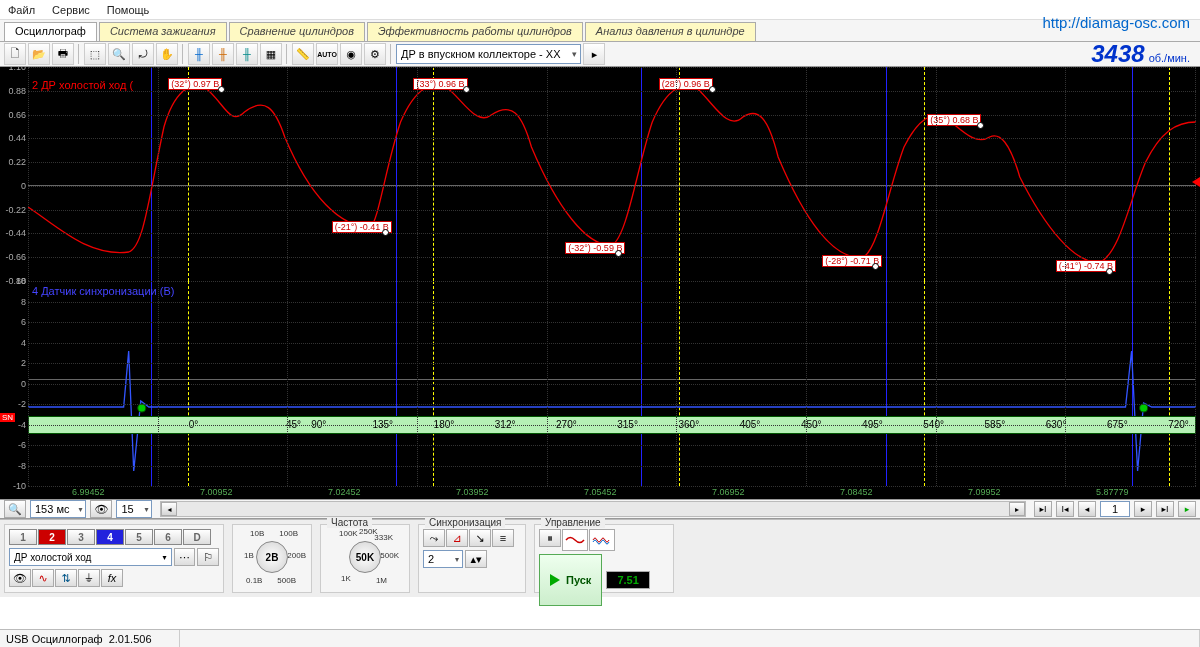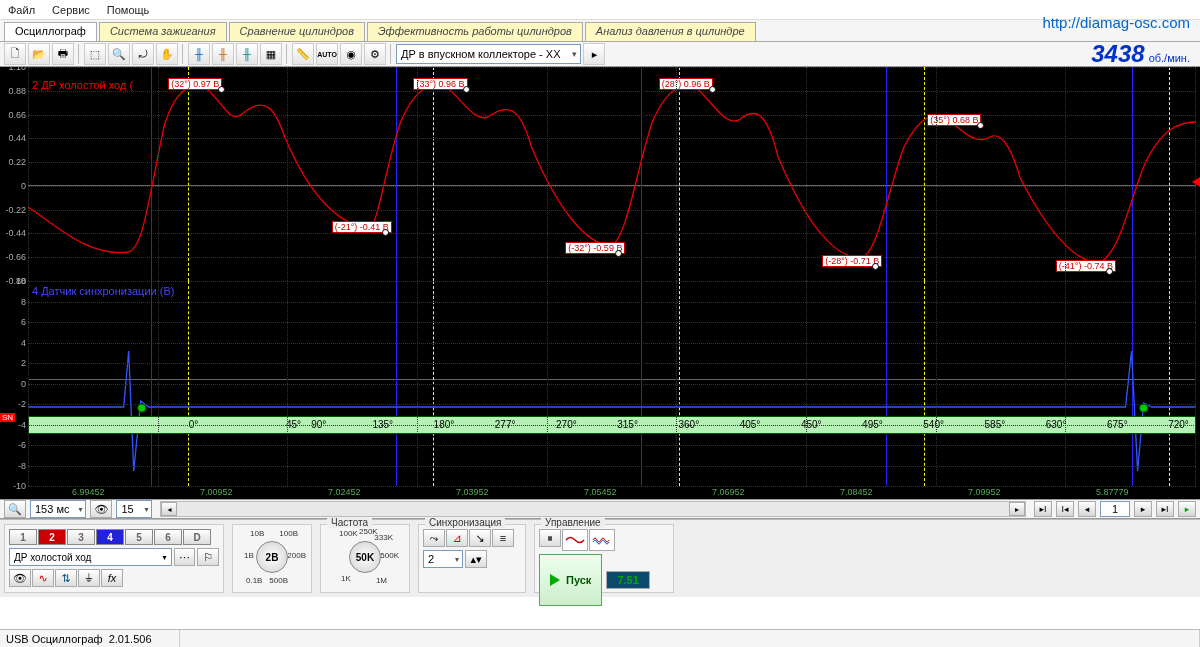--- a/index.html
+++ b/index.html
@@ -220,7 +220,7 @@
         <span class="deg-tick" style="left: 24.2%;">90°</span>
         <span class="deg-tick" style="left: 29.45%;">135°</span>
         <span class="deg-tick" style="left: 34.7%;">180°</span>
-        <span class="deg-tick" style="left: 39.95%;">277°</span>
+        <span class="deg-tick" style="left: 39.95%;">312°</span>
         <span class="deg-tick" style="left: 45.2%;">270°</span>
         <span class="deg-tick" style="left: 50.45%;">315°</span>
         <span class="deg-tick" style="left: 55.7%;">360°</span>

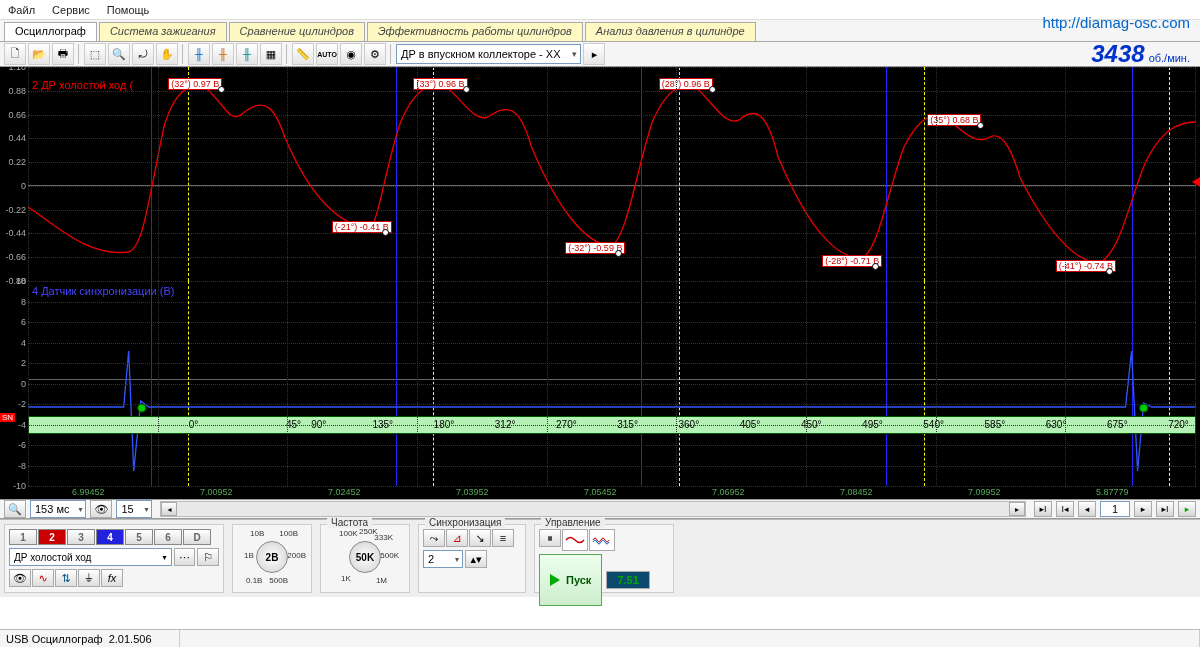--- a/index.html
+++ b/index.html
@@ -336,7 +336,7 @@
       <span class="dial-lbl" style="top:22px;left:0">1В</span>
       <span class="dial-lbl" style="top:22px;right:-6px">200В</span>
       <span class="dial-lbl" style="bottom:0;left:2px">0.1В</span>
-      <span class="dial-lbl" style="bottom:0;right:12px">500В</span>
+      <span class="dial-lbl" style="bottom:0;right:4px">500В</span>
       <div class="dial-circle">2В</div>
     </div>
   </div>

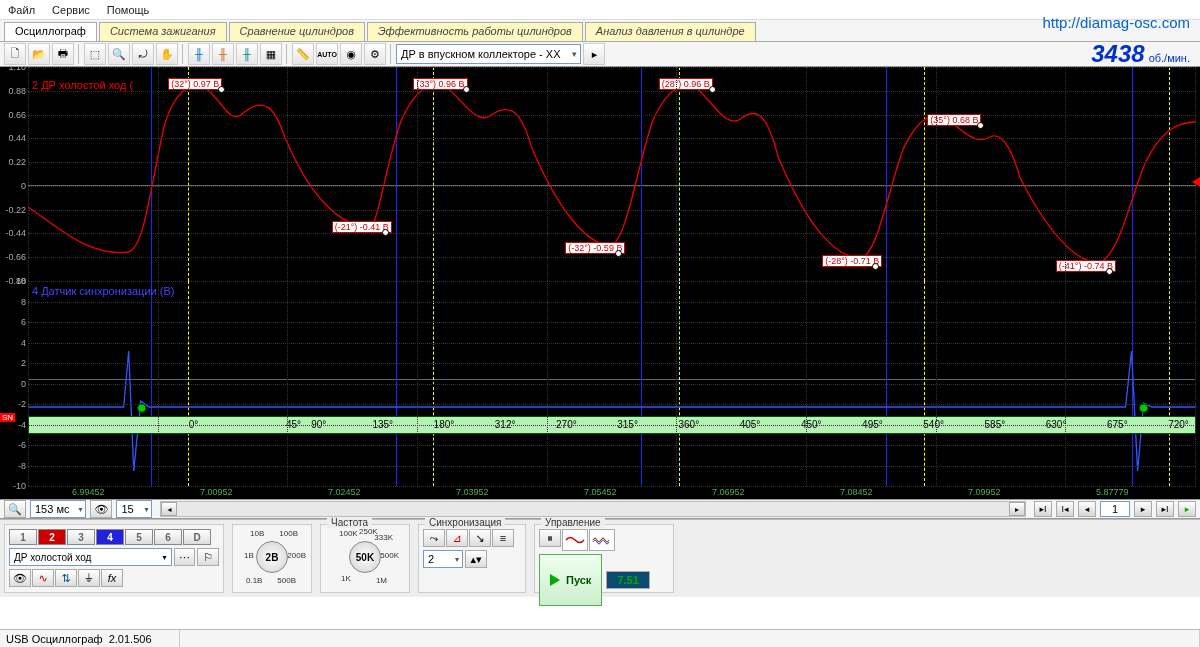--- a/index.html
+++ b/index.html
@@ -72,7 +72,7 @@
 .dial-lbl { position: absolute; font-size: 8px; color: #333; }
 .run-btn { display: flex; align-items: center; gap: 6px; border: 1px solid #5a5; background: linear-gradient(#efe,#cec); padding: 19px 10px; font-weight: bold; color: #050; }
 .play-tri { width: 0; height: 0; border-left: 10px solid #0a0; border-top: 6px solid transparent; border-bottom: 6px solid transparent; }
-.status-val { border: 1px solid #aaa; background: #0c4a6e; padding: 2px 10px; color: #0a0; font-weight: bold; }
+.status-val { border: 1px solid #aaa; background: #000000; padding: 2px 10px; color: #0a0; font-weight: bold; }
 .wave-ico { width: 26px; height: 22px; border: 1px solid #aaa; background: #fff; display: flex; align-items: center; justify-content: center; }
 
 .statusbar { position: absolute; bottom: 0; left: 0; right: 0; height: 18px; background: #f5f5f5; border-top: 1px solid #bbb; display: flex; align-items: center; font-size: 11px; }

